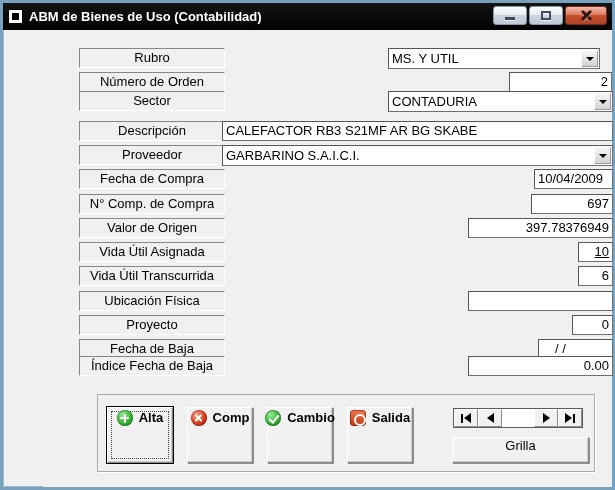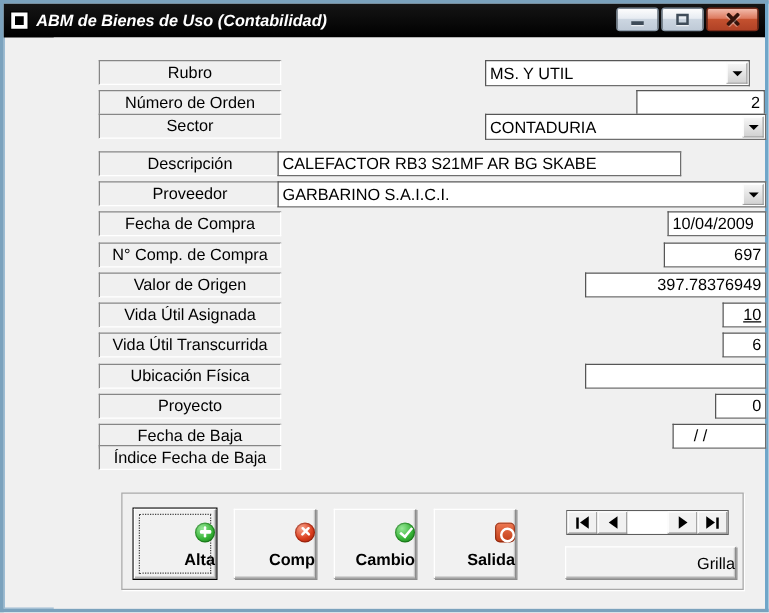--- a/index.html
+++ b/index.html
@@ -14,7 +14,7 @@
     padding-left:6px;color:#fff;}
   .app-icon{width:13px;height:13px;background:#000;border:3px solid #fff;
     box-shadow:0 0 0 1px #000;margin-right:7px;flex:0 0 auto;}
-  .title-text{font-weight:bold;font-size:13px;white-space:nowrap;font-style:italic;}
+  .title-text{font-weight:bold;font-size:13px;white-space:nowrap;}
   .capbtns{position:absolute;right:5px;top:3px;display:flex;gap:2px;}
   .cap{height:19px;border-radius:3px;border:1px solid #8a99a8;
     background:linear-gradient(#fdfdfd 0%,#e7ecf2 45%,#ccd6e1 50%,#bfcad7 100%);

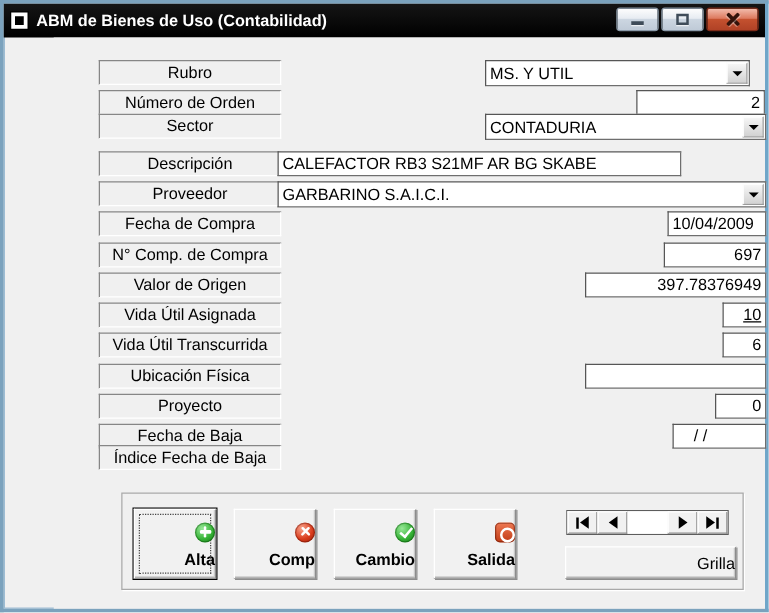--- a/index.html
+++ b/index.html
@@ -144,7 +144,7 @@
         </div>
         <div class="row" style="top: 91px;">
           <div class="lbl3d">Descripción</div>
-          <div class="tb" style="left: 179px; width: 323px;">CALEFACTOR RB3 S21MF AR BG SKABE</div>
+          <div class="tb" style="left: 179px; width: 391px;">CALEFACTOR RB3 S21MF AR BG SKABE</div>
         </div>
         <div class="row" style="top: 115px;">
           <div class="lbl3d">Proveedor</div>

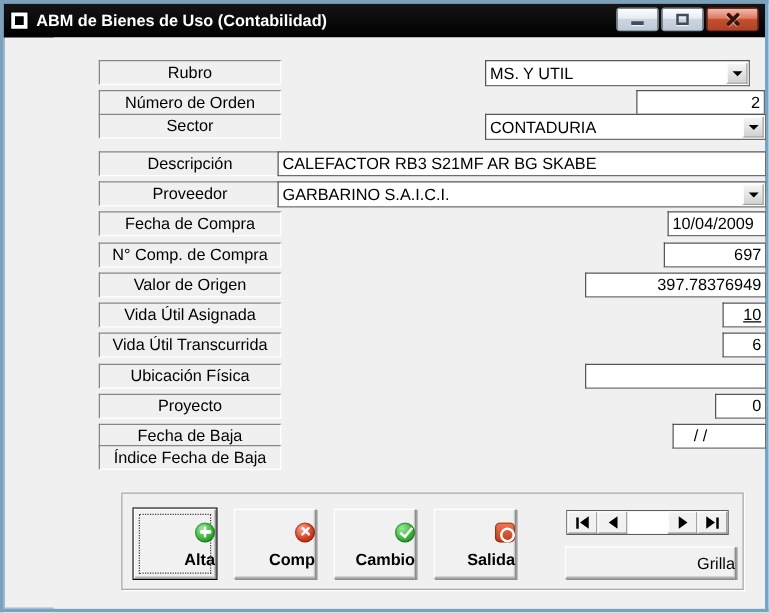--- a/index.html
+++ b/index.html
@@ -189,6 +189,7 @@
         </div>
         <div class="row" style="top: 326px; padding-left: 45px;">
           <div class="lbl3d">Índice Fecha de Baja</div>
+          <div class="tb ar" style="left: 425px; width: 145px;">0.00</div>
         </div>
       </div>
 

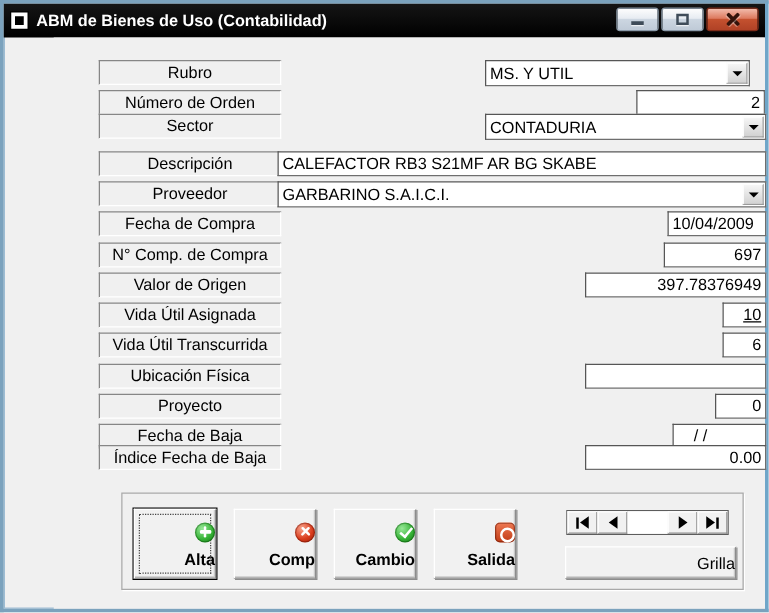--- a/index.html
+++ b/index.html
@@ -58,7 +58,7 @@
   .btn{background:#f1f1f1;border:1px solid #8c8c8c;
     border-top-color:#ffffff;border-left-color:#ffffff;
     box-shadow:inset -1px -1px 0 #c9c9c9, 1px 1px 0 #8c8c8c;
-    display:flex;flex-direction:column;align-items:flex-end;justify-content:center;}
+    display:flex;align-items:flex-start;justify-content:center;}
   .action-btn{position:absolute;top:377px;width:66px;height:56px;gap:6px;padding-top:2px;}
   .action-btn .lab{font-weight:bold;}
   .action-btn.focused{box-shadow:0 0 0 1px #000, inset -1px -1px 0 #c9c9c9;}

